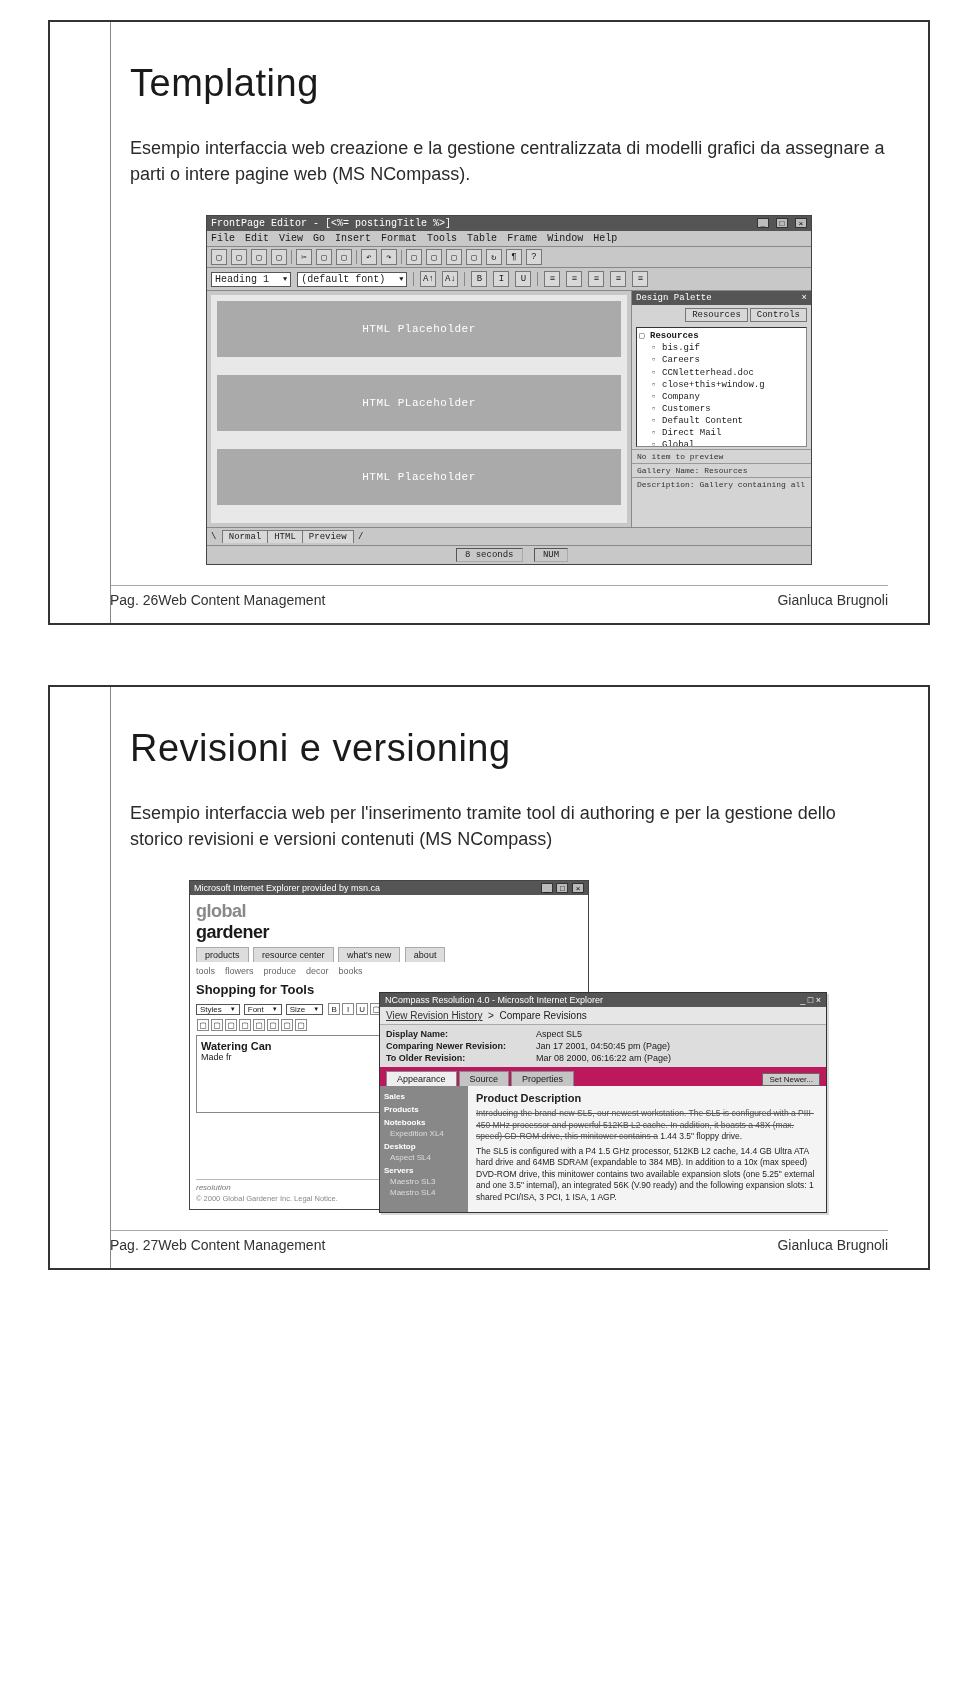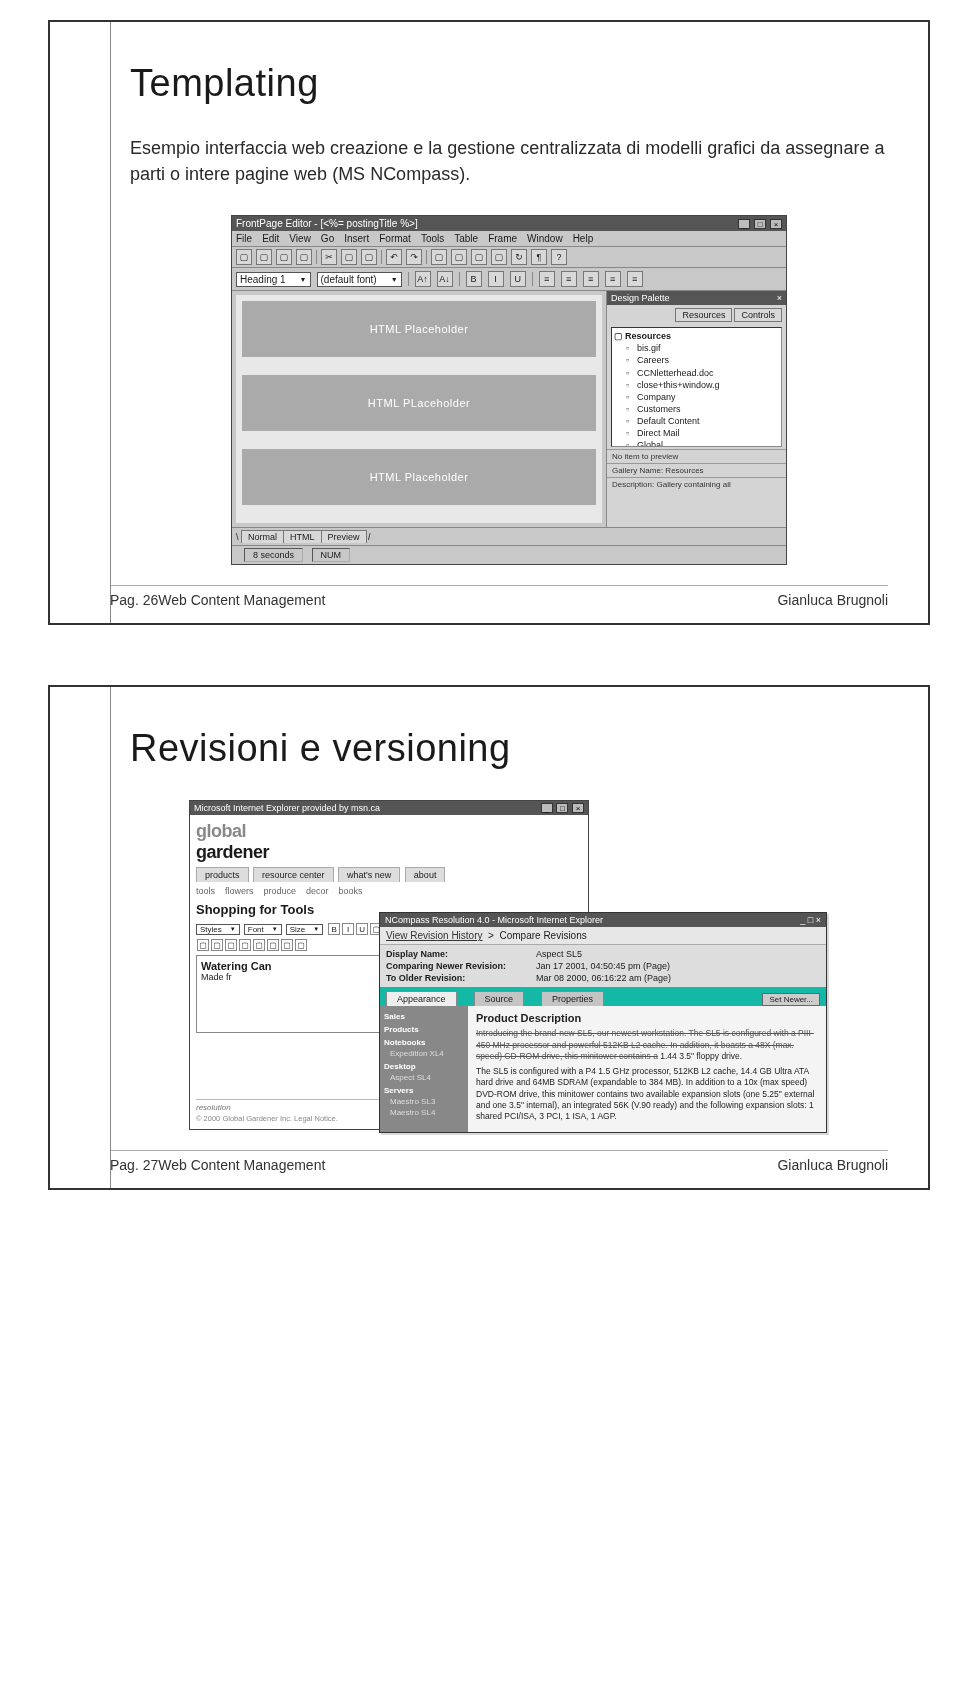--- a/index.html
+++ b/index.html
@@ -52,12 +52,12 @@
 
   
   .scr1 {
-    width: 556px;
+    width: 606px;
     margin: 0 auto 20px auto;
     border: 1px solid #444;
     background: #c8c8c8;
     font-size: 10px;
-    font-family: Liberation Sans, sans-serif;
+    font-family: Liberation Mono, monospace;
   }
   .scr1 .titlebar {
     background: #555;

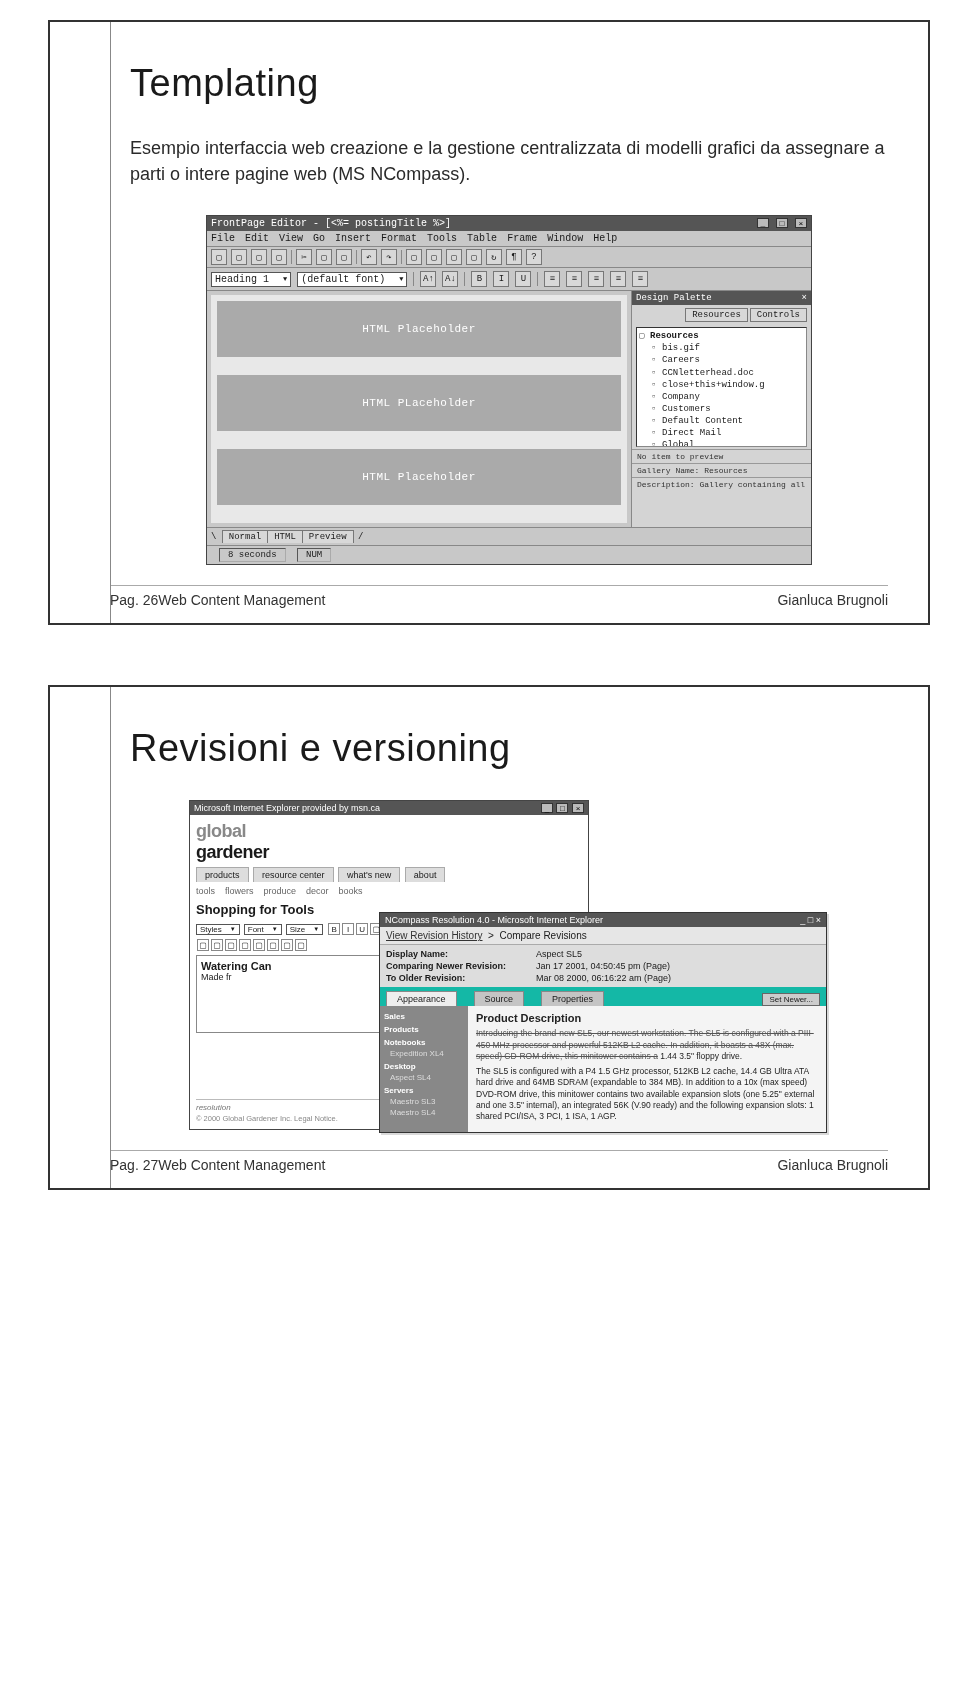--- a/index.html
+++ b/index.html
@@ -148,7 +148,7 @@
     padding: 1px 6px; margin-right: -1px; background: #d8d8d8;
   }
   .scr1 .status {
-    background: #c8c8c8; padding: 2px 6px; text-align: left;
+    background: #c8c8c8; padding: 2px 6px; text-align: center;
     font-size: 9px; border-top: 1px solid #888;
   }
   .scr1 .status .cell { display: inline-block; border: 1px inset #aaa; padding: 1px 8px; margin-left: 6px; }

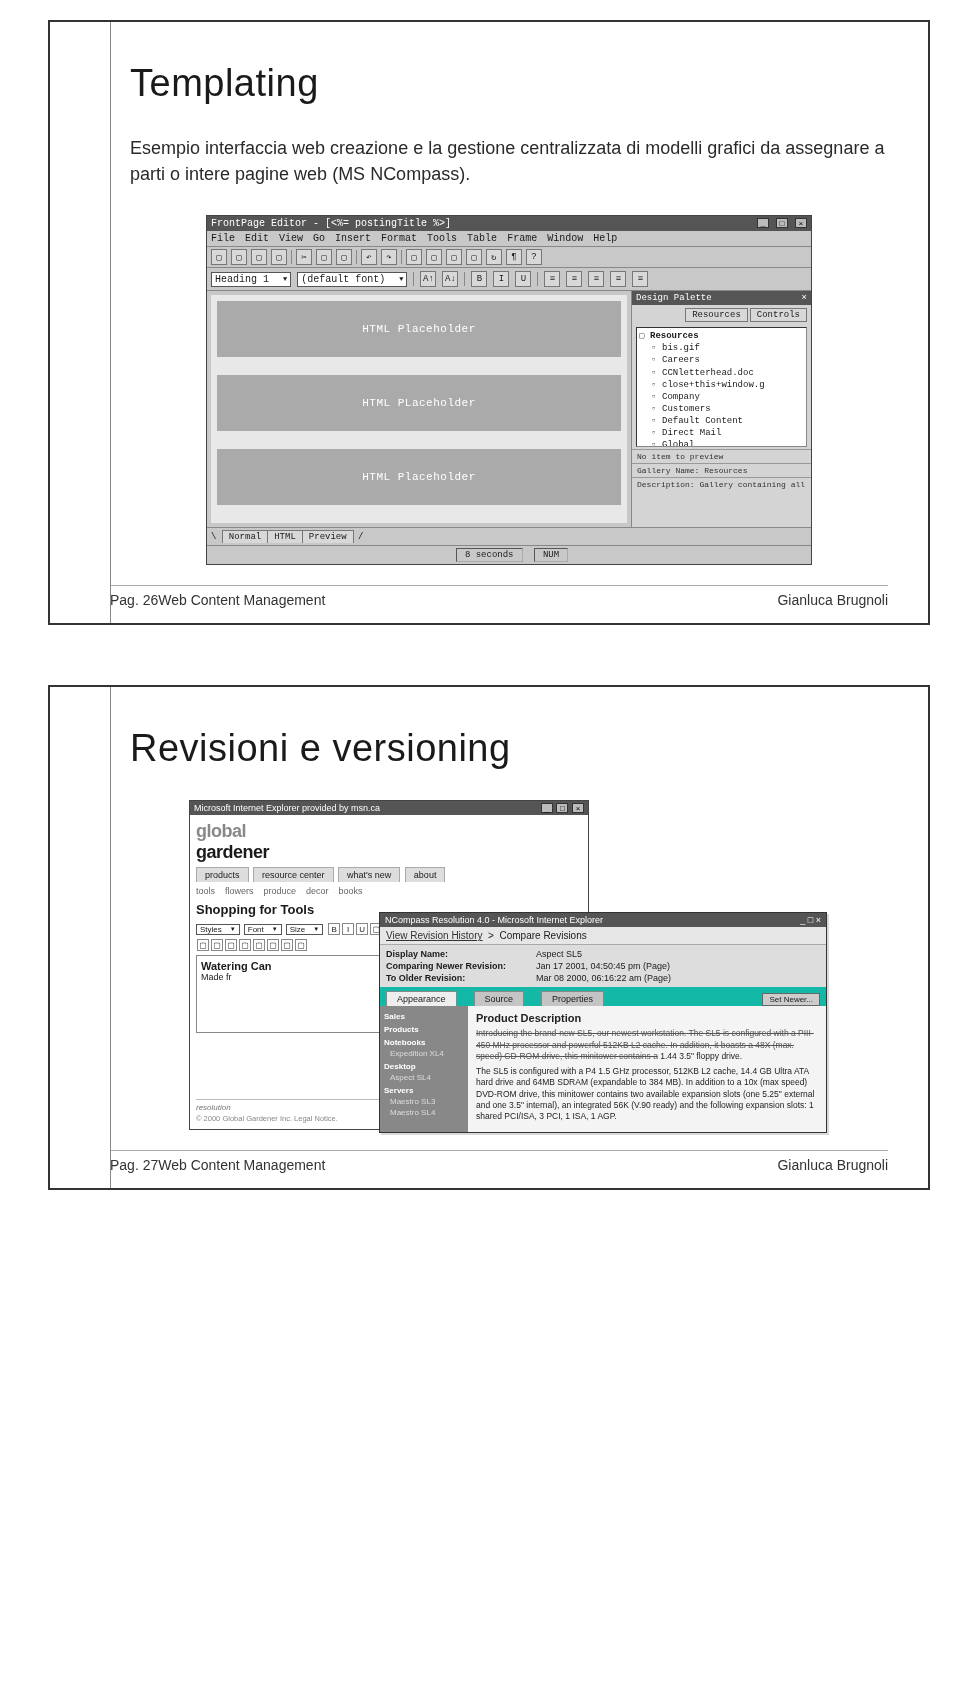--- a/index.html
+++ b/index.html
@@ -387,6 +387,7 @@
 <div class="slide-frame">
   <div class="sep-line"></div>
   <h1 class="slide-title">Revisioni e versioning</h1>
+  <p class="slide-body">Esempio interfaccia web per l'inserimento tramite tool di authoring e per la gestione dello storico revisioni e versioni contenuti (MS NCompass)</p>
 
   <div class="scr2">
 

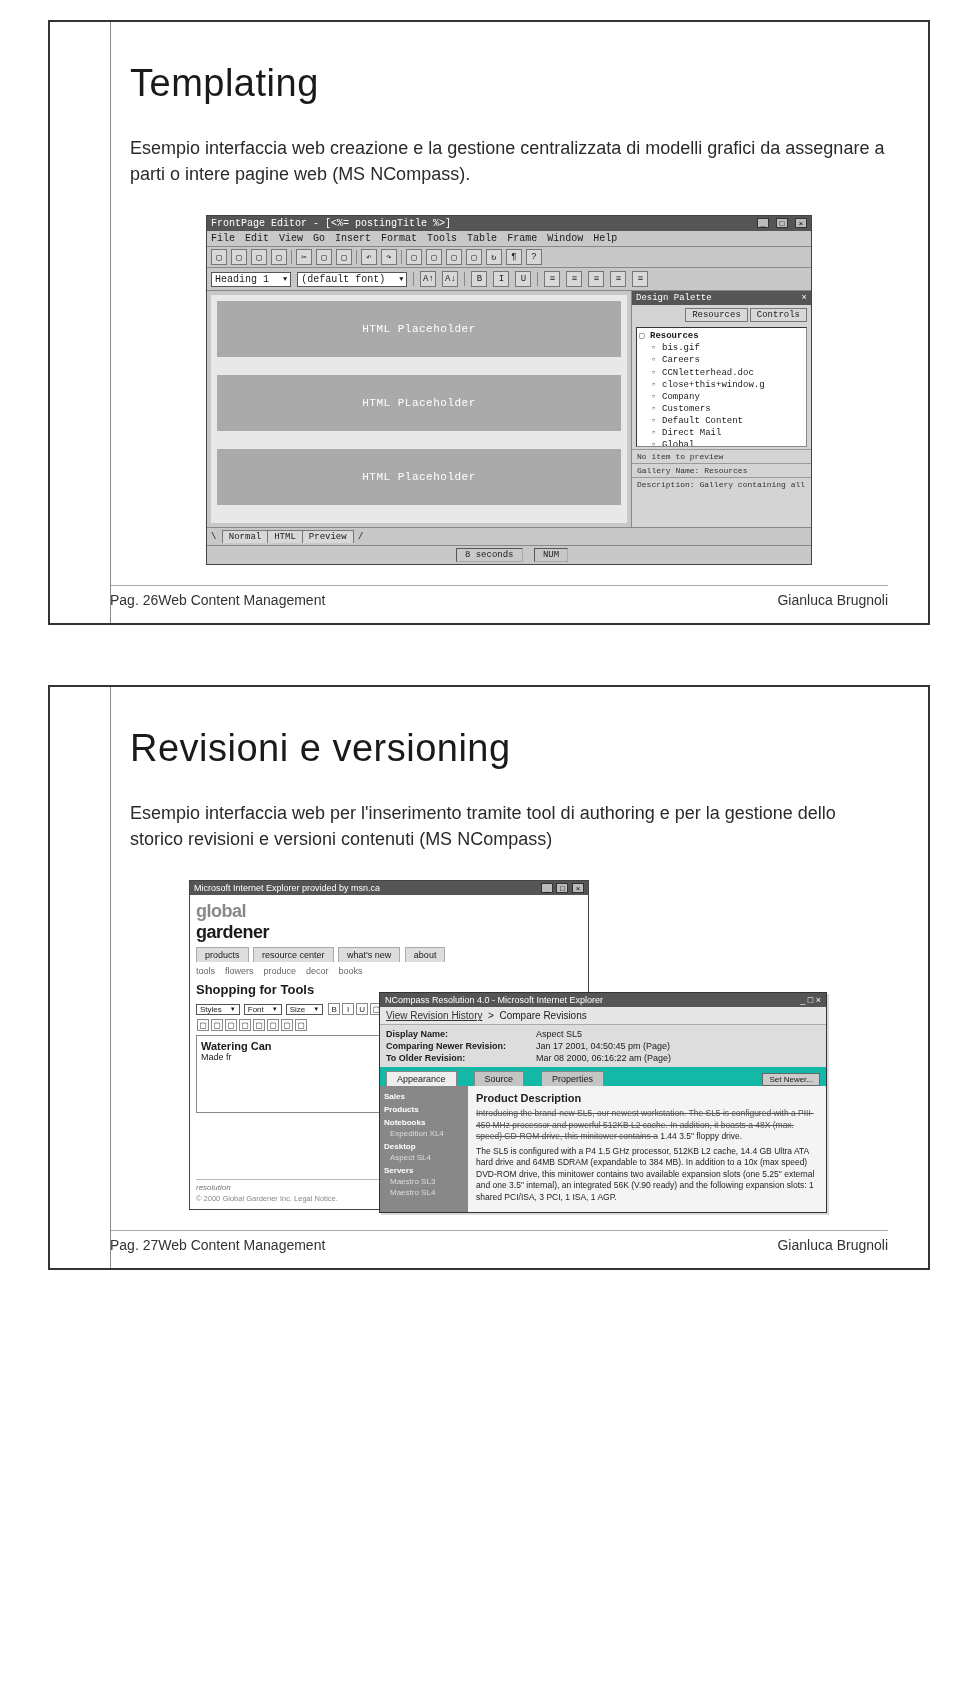--- a/index.html
+++ b/index.html
@@ -240,8 +240,8 @@
   }
   .scr2 .popup .info .lbl { font-weight: bold; }
   .scr2 .popup .tabrow {
-    padding: 4px 6px 0 6px; background: #14b8a6;
-    display: flex; gap: 17px; align-items: flex-end;
+    padding: 4px 6px 0 6px; background: #be185d;
+    display: flex; gap: 2px; align-items: flex-end;
   }
   .scr2 .popup .tabrow .tab {
     background: #c4c4c4; border: 1px solid #888; border-bottom: none;

